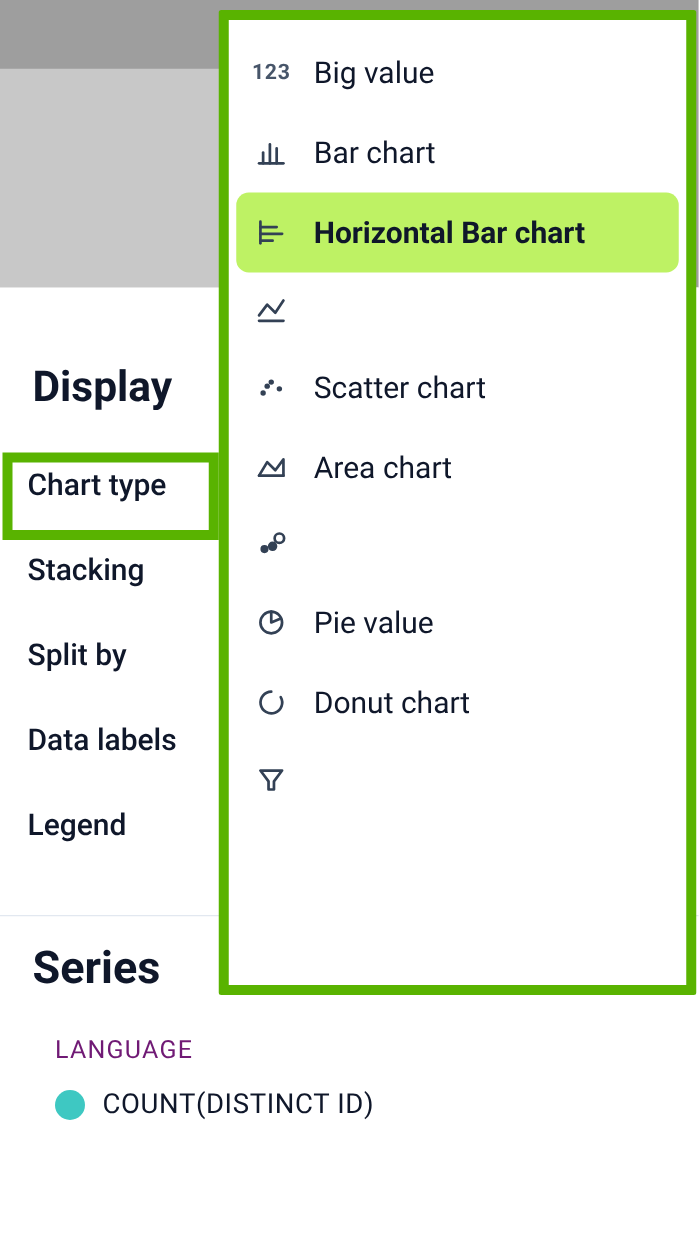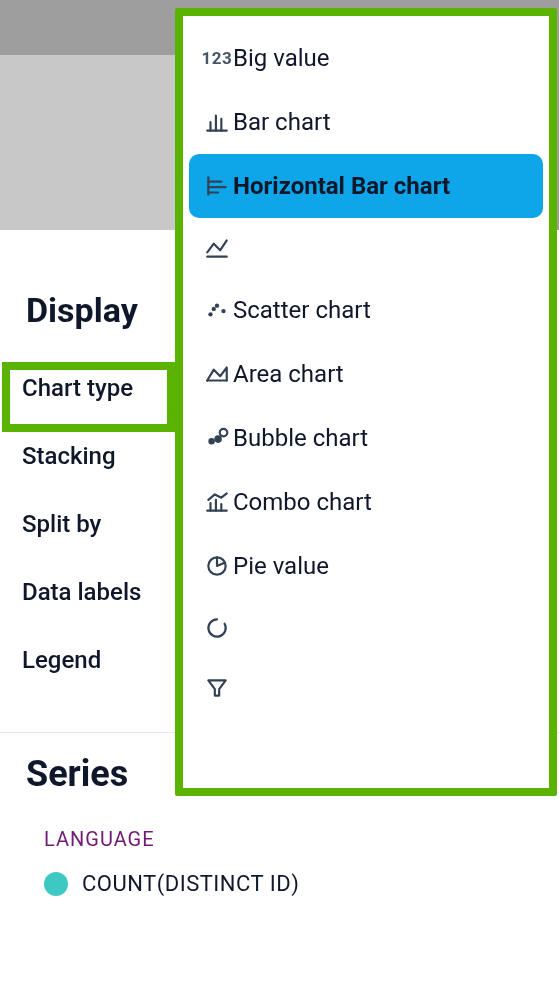--- a/index.html
+++ b/index.html
@@ -76,6 +76,7 @@
     .dropdown-item {
       display: flex;
       align-items: center;
+      gap: 18px;
       padding: 18px 12px;
       border-radius: 10px;
       cursor: pointer;

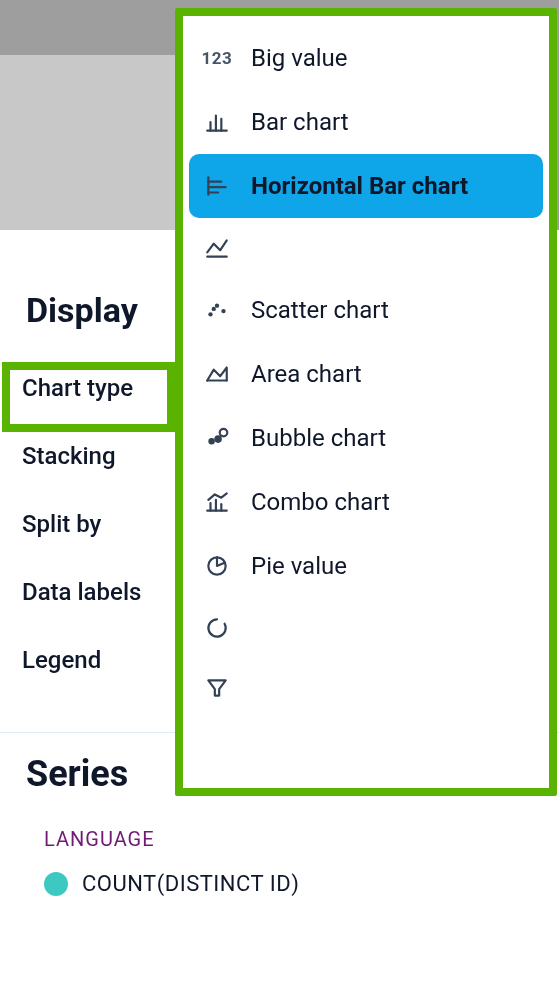--- a/index.html
+++ b/index.html
@@ -82,7 +82,7 @@
       cursor: pointer;
     }
     .dropdown-item.selected {
-      background: #0ea5e9;
+      background: #bef264;
     }
     .icon-wrap {
       width: 32px;

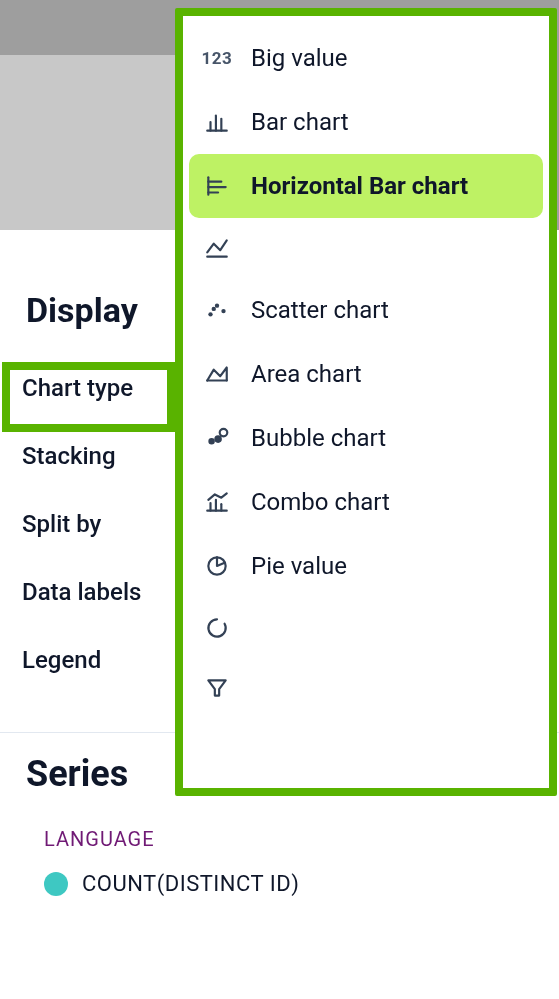--- a/index.html
+++ b/index.html
@@ -265,7 +265,6 @@
             <circle cx="18" cy="7" r="3.5" fill="none"></circle>
           </svg>
         </div>
-        <span class="item-label">Bubble chart</span>
       </div>
       <div class="dropdown-item">
         <div class="icon-wrap">

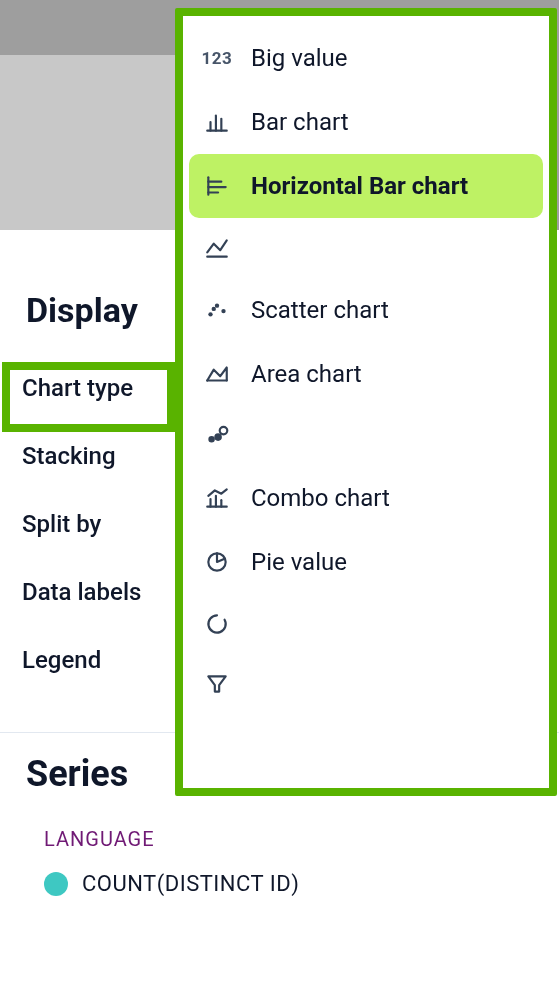--- a/index.html
+++ b/index.html
@@ -269,18 +269,6 @@
       <div class="dropdown-item">
         <div class="icon-wrap">
           <svg viewBox="0 0 24 24" width="26" height="26" fill="none" stroke="#334155" stroke-width="2" stroke-linecap="round" stroke-linejoin="round">
-            <line x1="3" y1="20" x2="21" y2="20"></line>
-            <line x1="6" y1="20" x2="6" y2="13"></line>
-            <line x1="11" y1="20" x2="11" y2="10"></line>
-            <line x1="16" y1="20" x2="16" y2="14"></line>
-            <polyline points="4 10 10 5 16 8 21 4"></polyline>
-          </svg>
-        </div>
-        <span class="item-label">Combo chart</span>
-      </div>
-      <div class="dropdown-item">
-        <div class="icon-wrap">
-          <svg viewBox="0 0 24 24" width="26" height="26" fill="none" stroke="#334155" stroke-width="2" stroke-linecap="round" stroke-linejoin="round">
             <circle cx="12" cy="12" r="8"></circle>
             <path d="M12 4 L12 12 L19 9" fill="none"></path>
           </svg>

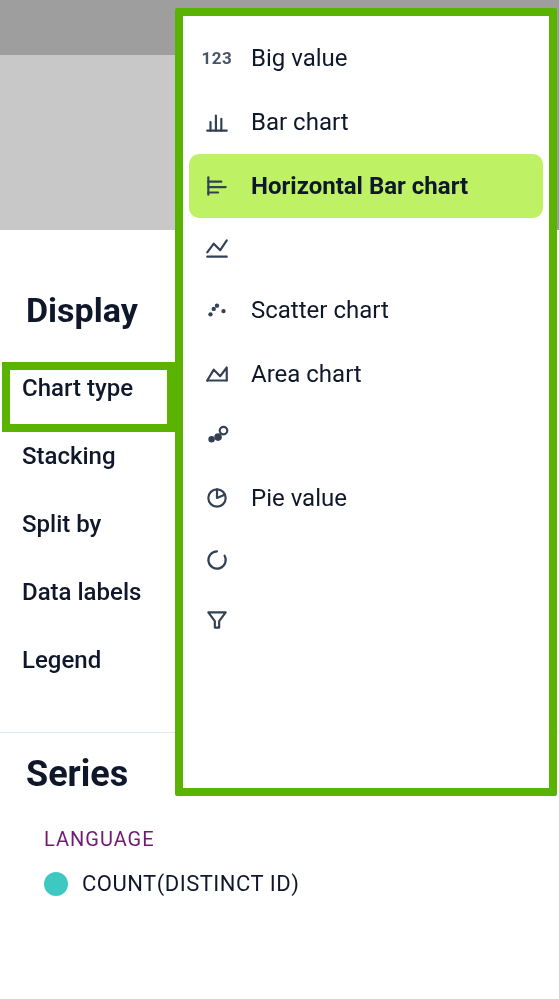--- a/index.html
+++ b/index.html
@@ -281,6 +281,7 @@
             <path d="M12 4 a8 8 0 1 0 7 4" fill="none"></path>
           </svg>
         </div>
+        <span class="item-label">Donut chart</span>
       </div>
       <div class="dropdown-item">
         <div class="icon-wrap">

